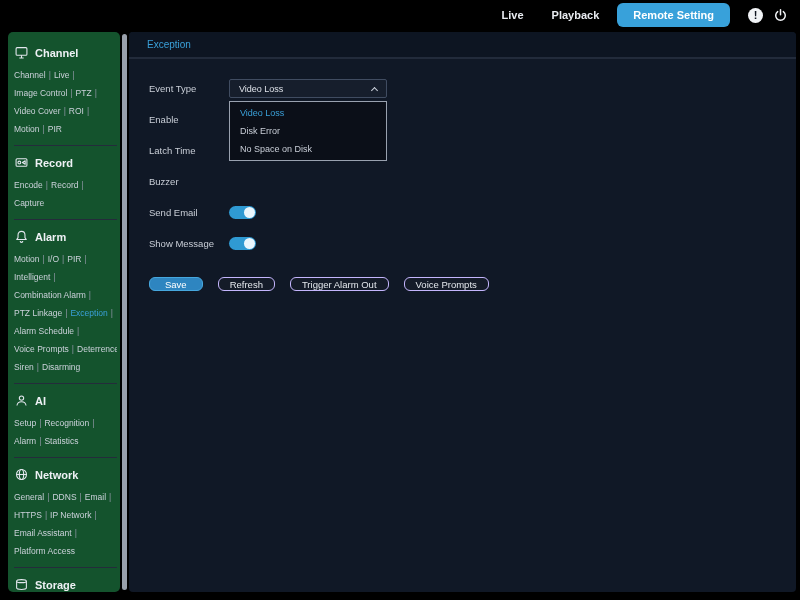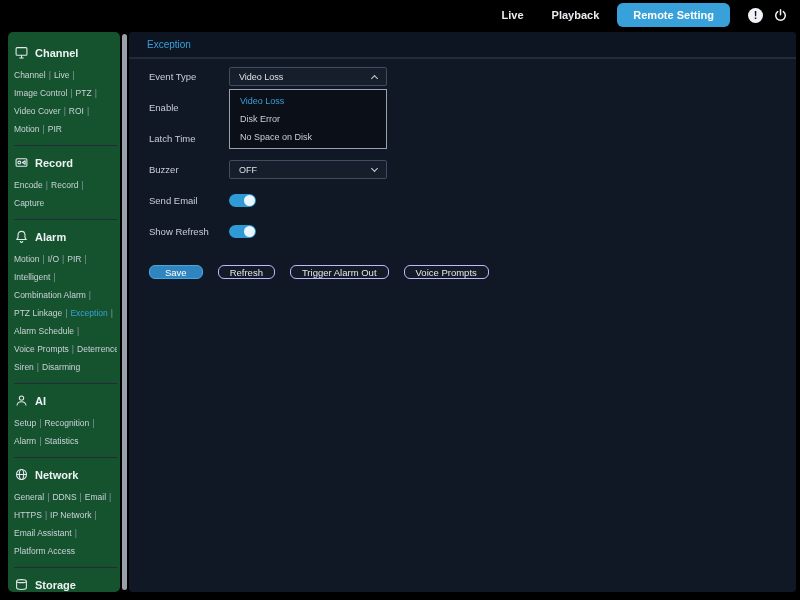--- a/index.html
+++ b/index.html
@@ -35,7 +35,7 @@
   
   .tabbar { height:27px; display:flex; align-items:center; padding-left:18px; background:#0d1522; border-bottom:2px solid #222b3b; }
   .tab { color:#3aa0d9; font-size:10px; cursor:pointer; }
-  .form { padding:8px 0 0 20px; }
+  .form { padding:20px 0 0 20px; }
   .form-row { display:flex; align-items:center; height:19px; margin-bottom:12px; position:relative; }
   .form-label { width:80px; color:#c9ced7; font-size:9.5px; flex:0 0 80px; }
   .select { width:158px; height:19px; background:#161e2c; border:1px solid #404c61; border-radius:2px; color:#dde1e8; font-size:9px; display:flex; align-items:center; justify-content:space-between; padding:0 9px; cursor:pointer; }

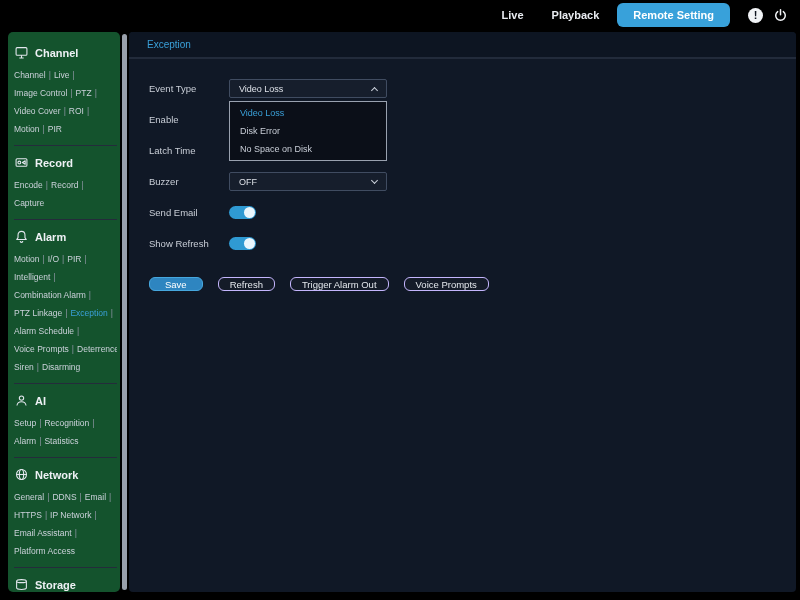--- a/index.html
+++ b/index.html
@@ -189,10 +189,6 @@
 
         <div class="form-row">
           <span class="form-label">Buzzer</span>
-          <div class="select">
-            <span>OFF</span>
-            <span class="caret down"></span>
-          </div>
         </div>
 
         <div class="form-row">

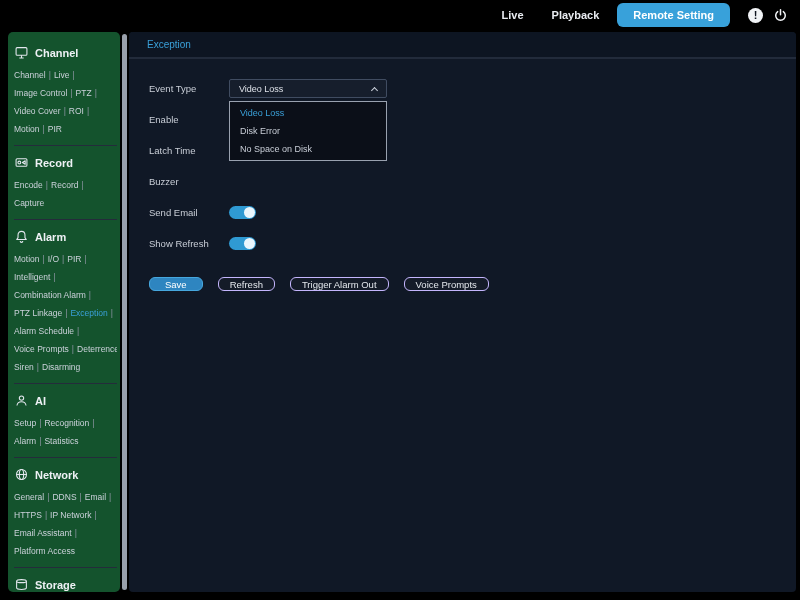--- a/index.html
+++ b/index.html
@@ -199,7 +199,7 @@
         </div>
 
         <div class="form-row">
-          <span class="form-label">Show Refresh</span>
+          <span class="form-label">Show Message</span>
           <div class="toggle on" id="show-message-toggle">
               <span class="knob"></span>
             </div>

